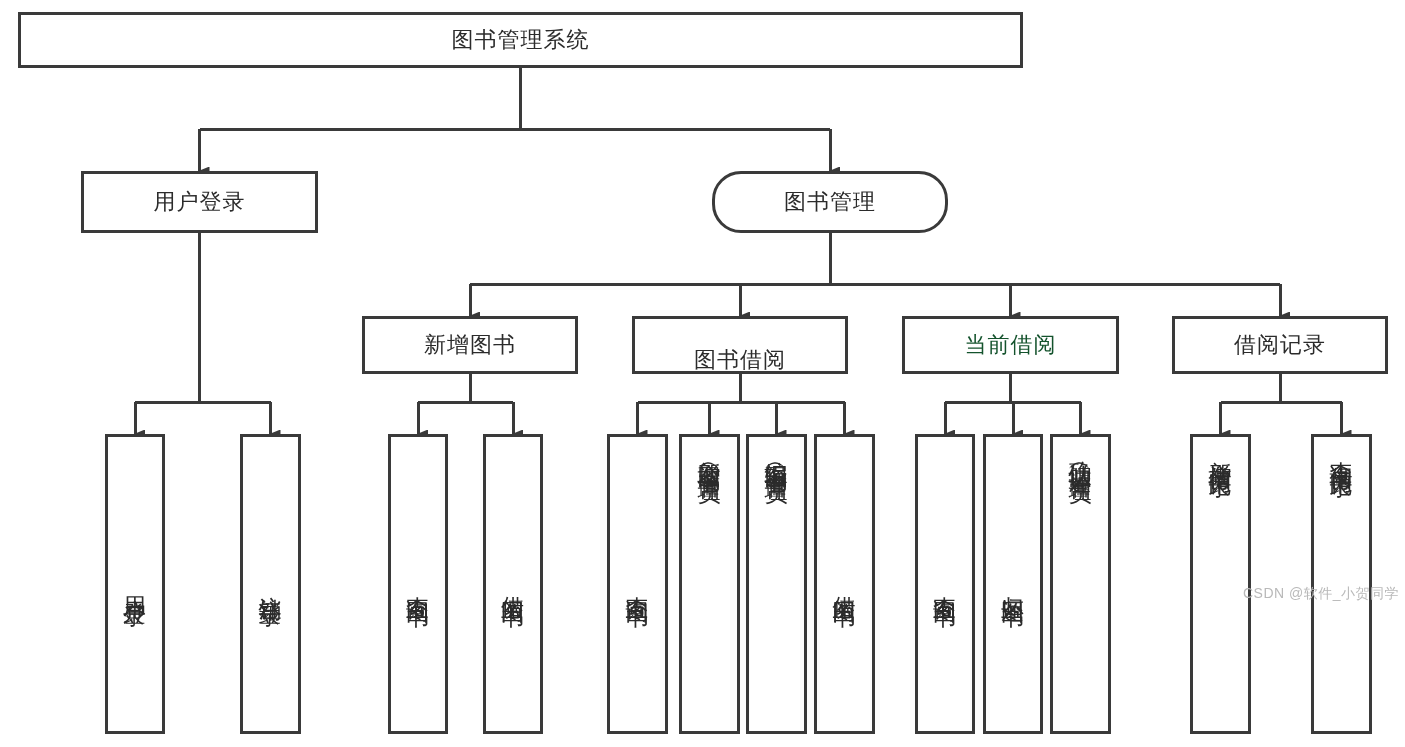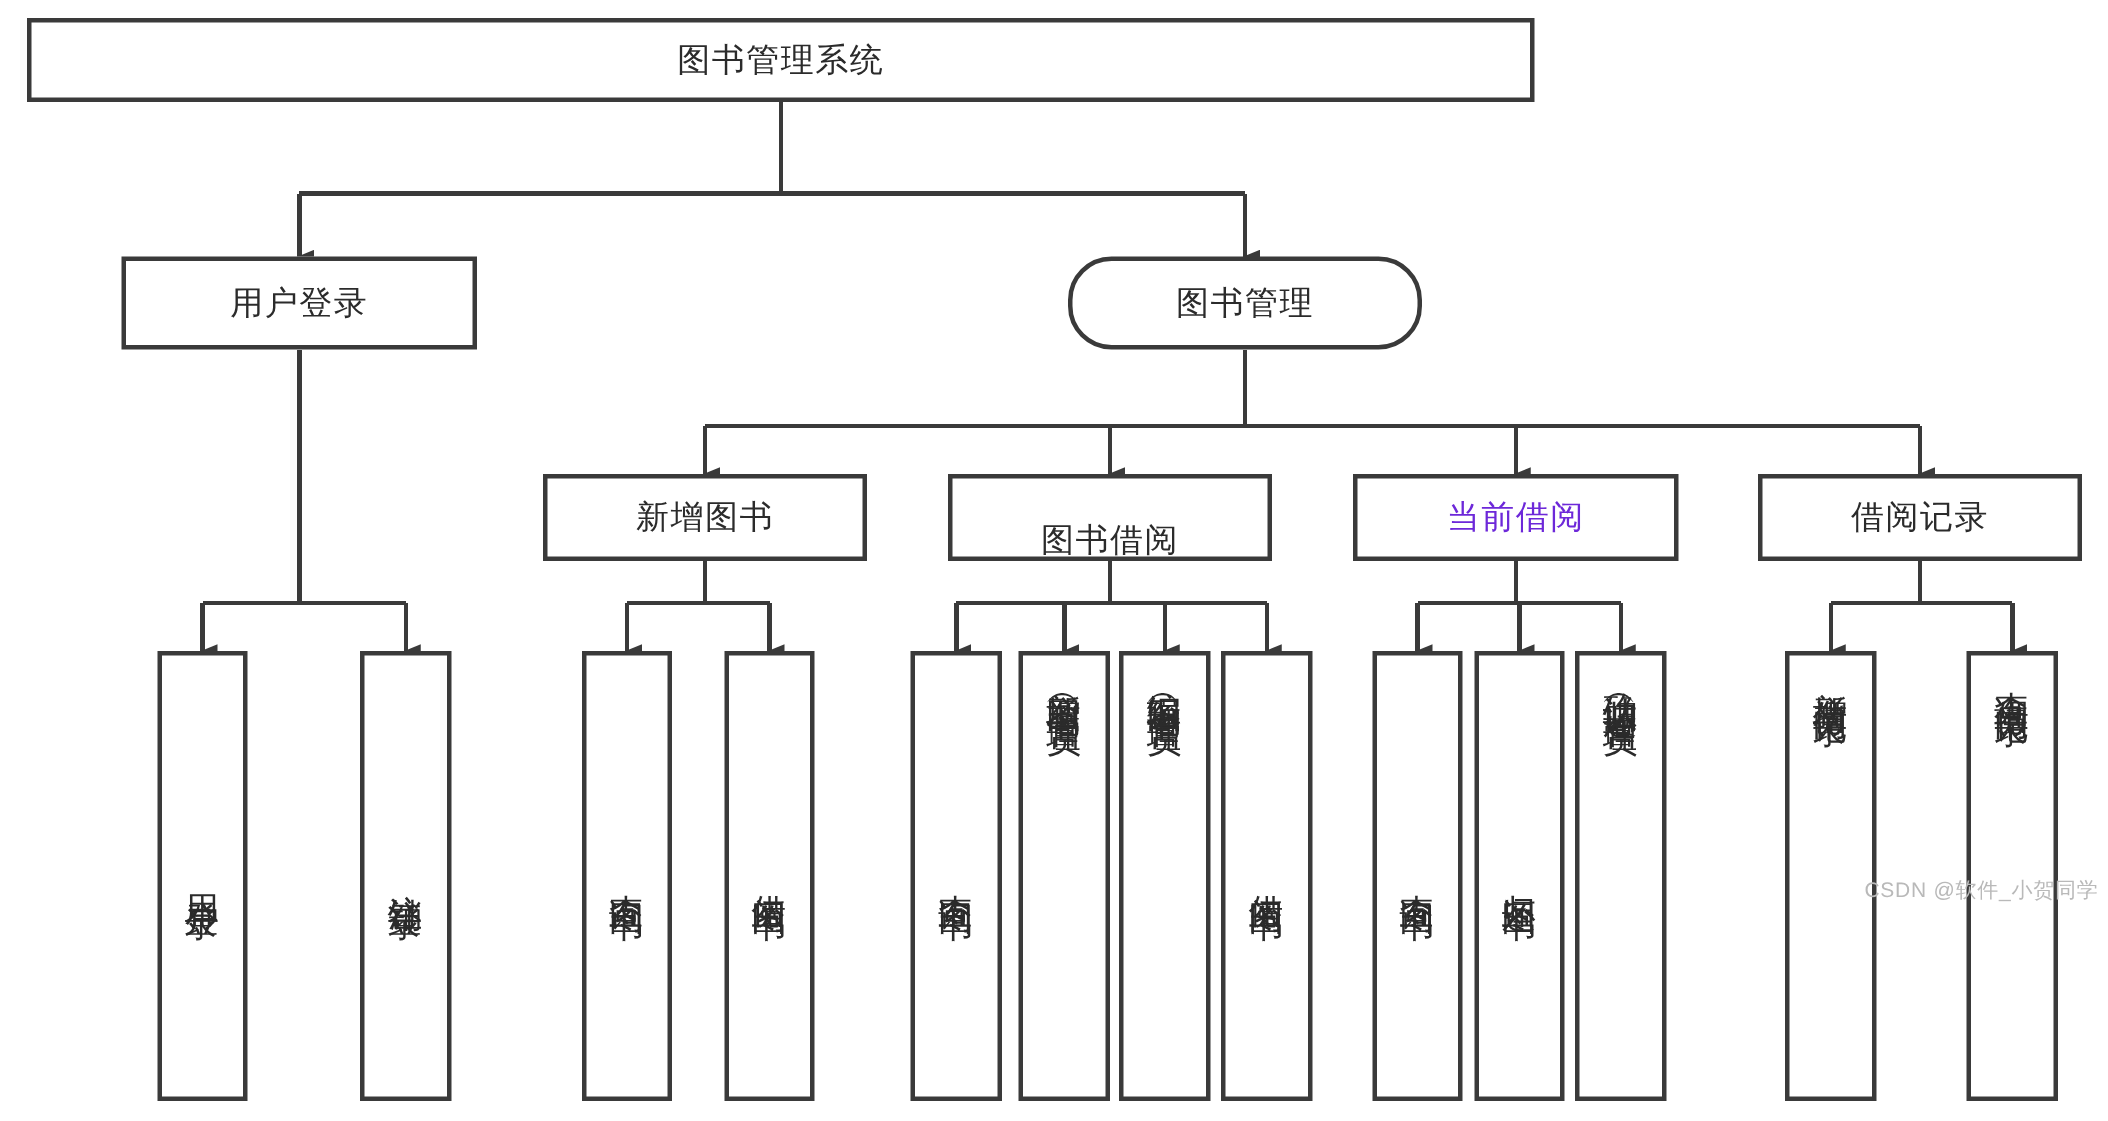--- a/index.html
+++ b/index.html
@@ -84,7 +84,7 @@
         <span class="node-label" style="color: rgb(43, 43, 43); margin-top: 31px;">图书借阅</span>
       </div>
       <div class="node" style="left: 902px; top: 316px; width: 217px; height: 58px; border-color: rgb(58, 58, 58); background: rgb(255, 255, 255);">
-        <span class="node-label" style="color: #6d28d9;">当前借阅</span>
+        <span class="node-label" style="color: #14532d;">当前借阅</span>
       </div>
       <div class="node" style="left: 1172px; top: 316px; width: 216px; height: 58px; border-color: rgb(58, 58, 58); background: rgb(255, 255, 255);">
         <span class="node-label" style="color: rgb(43, 43, 43);">借阅记录</span>

